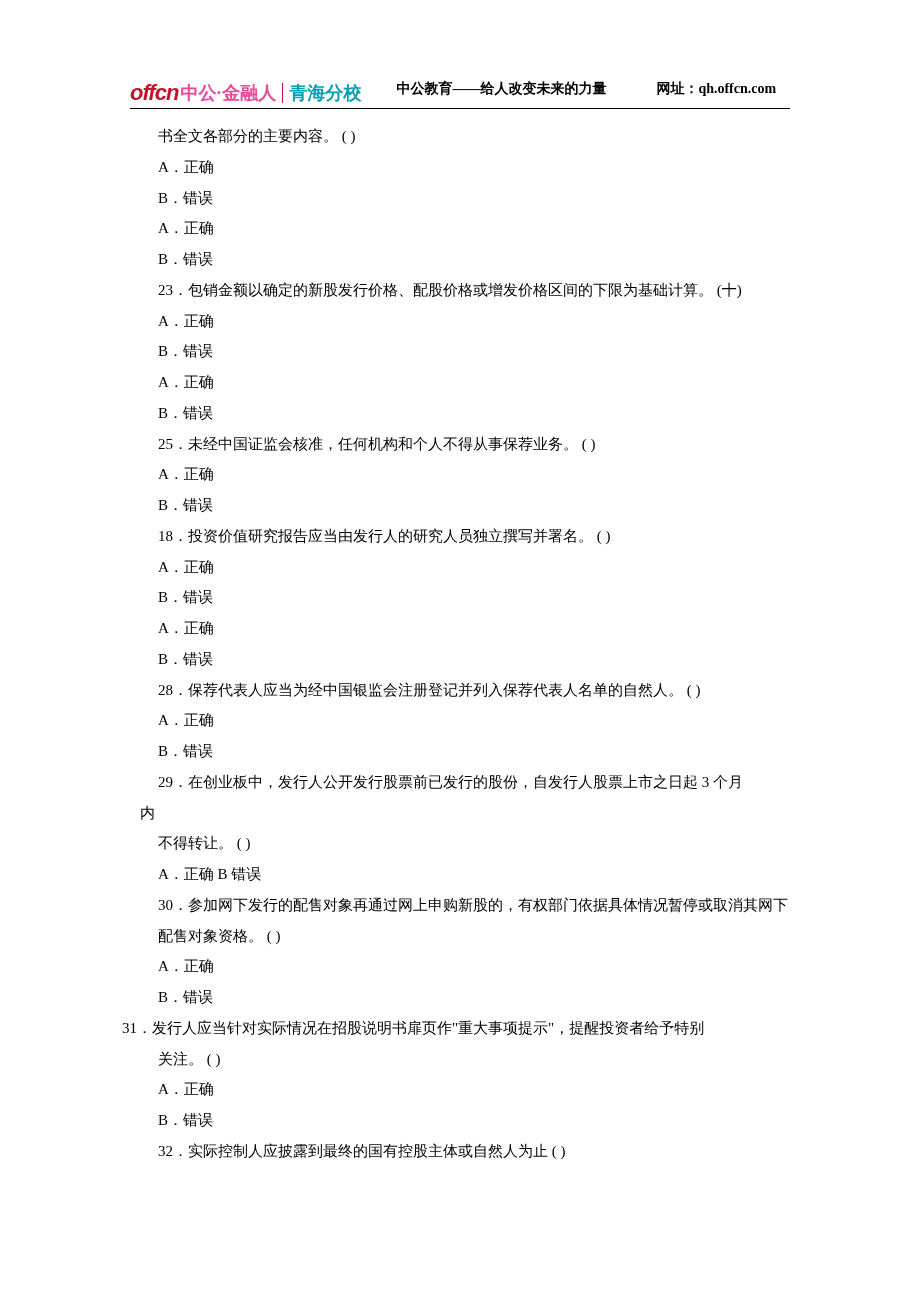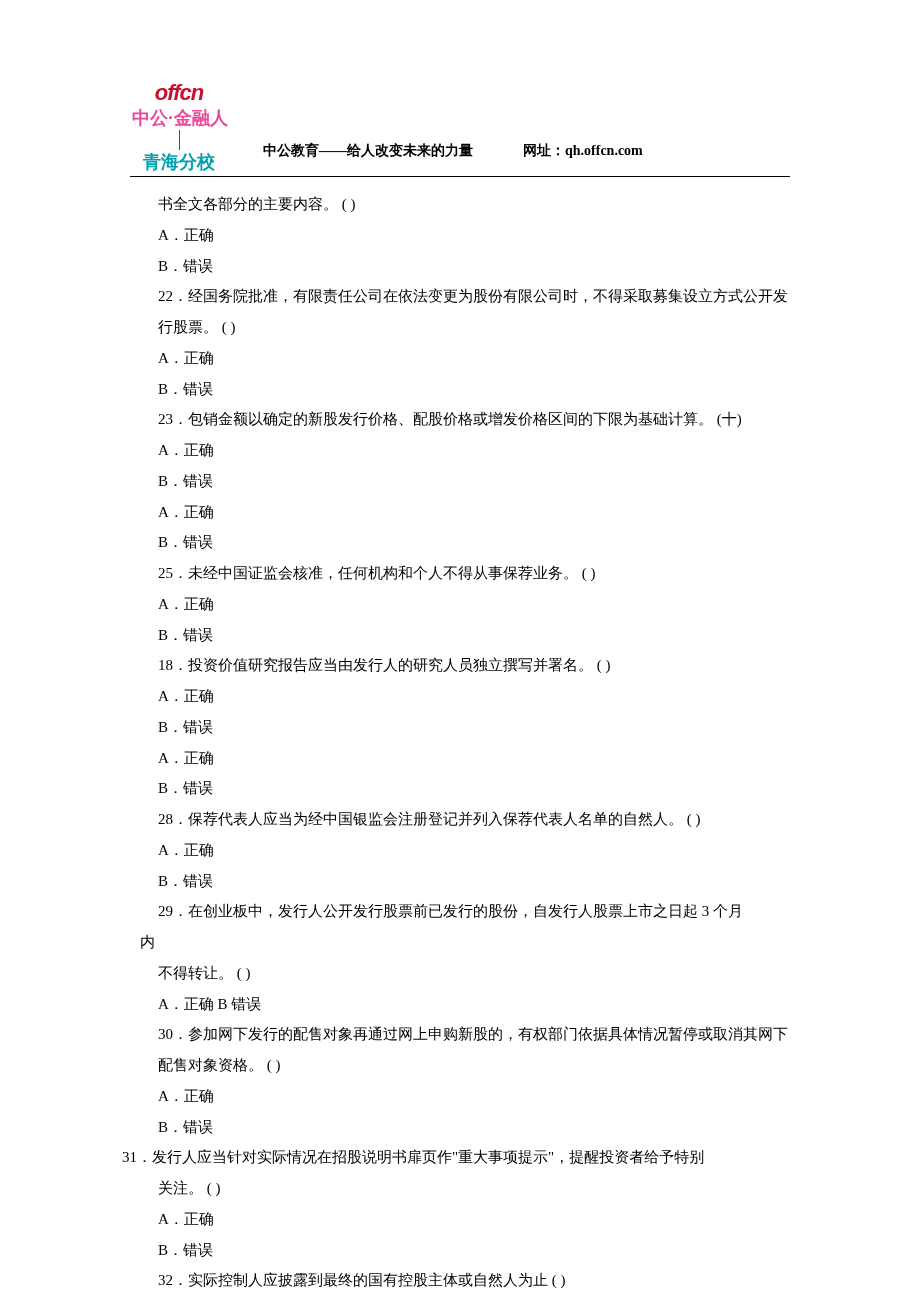--- a/index.html
+++ b/index.html
@@ -25,7 +25,6 @@
     display: flex;
     align-items: center;
     margin-right: 20px;
-    flex-direction: column;
   }
   .logo-offcn {
     font-family: Arial, sans-serif;

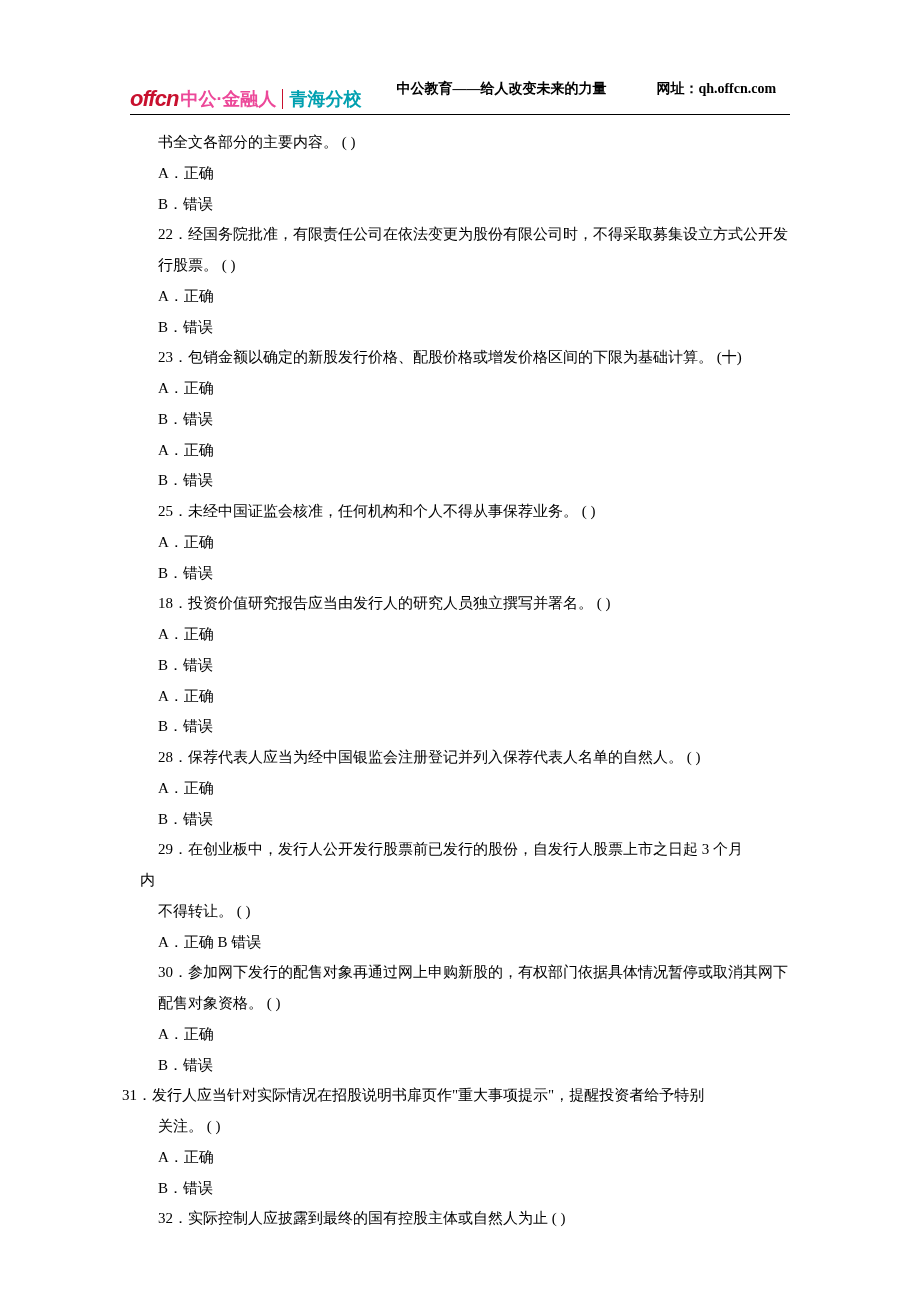--- a/index.html
+++ b/index.html
@@ -61,7 +61,7 @@
     color: #000;
     gap: 50px;
     margin-left: 15px;
-    margin-bottom: 14px;
+    margin-bottom: 8px;
   }
   .content {
     margin-left: 158px;

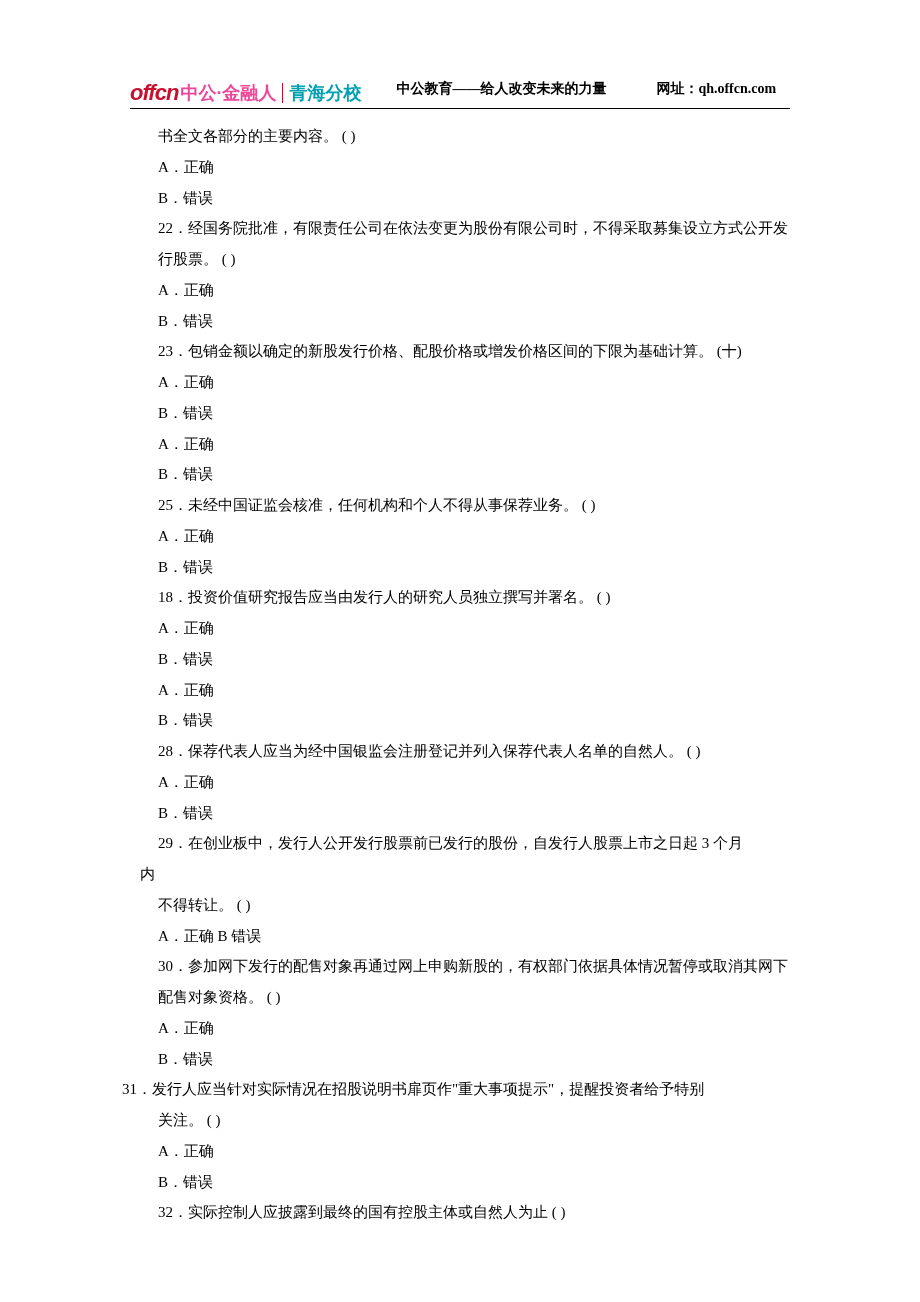--- a/index.html
+++ b/index.html
@@ -103,7 +103,6 @@
     <span class="line">A．正确</span>
     <span class="line">B．错误</span>
 
-    <span class="line">22．经国务院批准，有限责任公司在依法变更为股份有限公司时，不得采取募集设立方式公开发行股票。 ( )</span>
     <span class="line">A．正确</span>
     <span class="line">B．错误</span>
 

